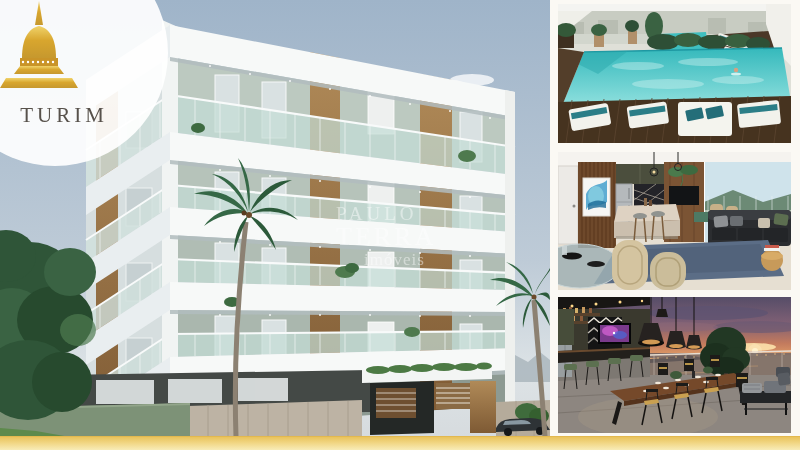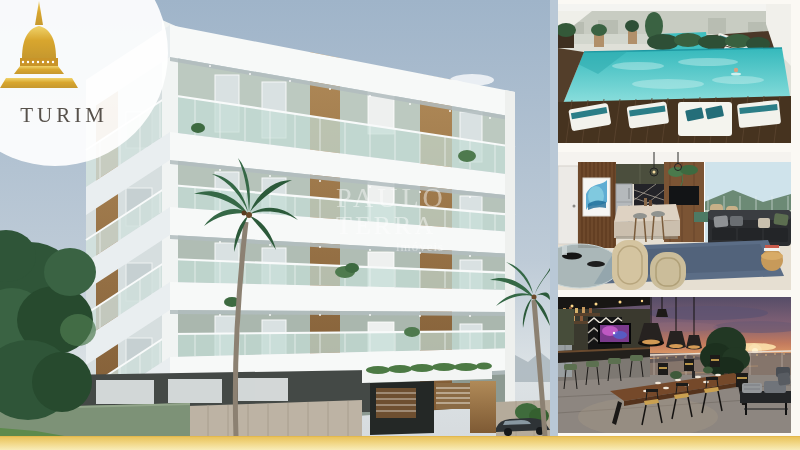--- a/index.html
+++ b/index.html
@@ -5,7 +5,7 @@
   html,body{margin:0;padding:0;background:#ffffff;}
   .canvas{position:relative;width:800px;height:450px;background:#fbf9f4;overflow:hidden;
           font-family:"Liberation Sans",sans-serif;}
-  .main-photo{position:absolute;left:0;top:0;width:550px;height:437px;overflow:hidden;background:#b9c8d6;padding-left:8px;}
+  .main-photo{position:absolute;left:0;top:0;width:550px;height:437px;overflow:hidden;background:#b9c8d6;}
   .main-photo svg{position:absolute;left:0;top:0;}
   .logo-circle{position:absolute;left:-58px;top:-60px;width:226px;height:226px;border-radius:50%;
                background:rgba(255,255,255,0.92);}

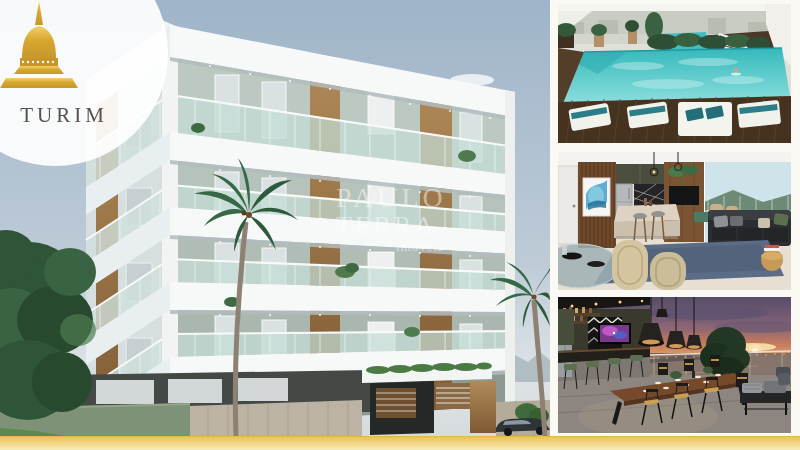--- a/index.html
+++ b/index.html
@@ -15,7 +15,7 @@
               color:#57514b;font-weight:500;}
   .watermark{position:absolute;left:336px;top:184px;color:#ffffff;opacity:0.45;
              font-family:"Liberation Serif",serif;line-height:1.0;pointer-events:none;}
-  .wm1{font-size:28px;letter-spacing:4px;}
+  .wm1{font-size:19px;letter-spacing:4px;margin-top:20px;}
   .wm2{font-size:26px;letter-spacing:3px;margin-top:1px;}
   .wm3{font-size:13px;letter-spacing:1px;margin-left:60px;margin-top:1px;}
   .thumb{position:absolute;left:558px;width:233px;overflow:hidden;background:#dfe0d8;}

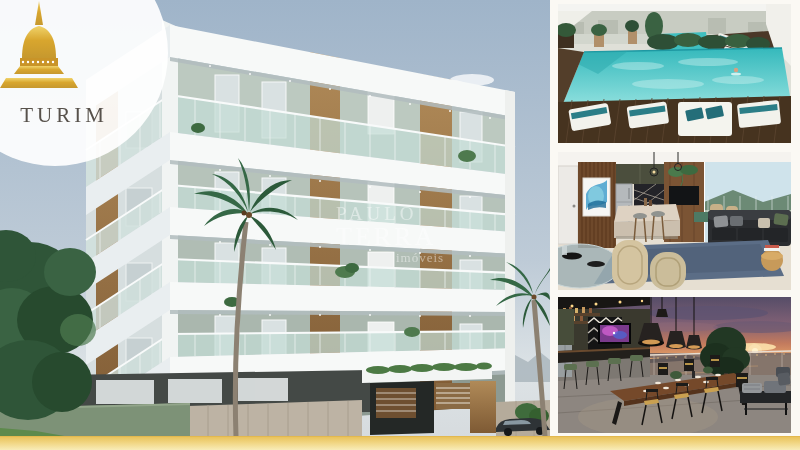--- a/index.html
+++ b/index.html
@@ -17,7 +17,7 @@
              font-family:"Liberation Serif",serif;line-height:1.0;pointer-events:none;}
   .wm1{font-size:19px;letter-spacing:4px;margin-top:20px;}
   .wm2{font-size:26px;letter-spacing:3px;margin-top:1px;}
-  .wm3{font-size:13px;letter-spacing:1px;margin-left:60px;margin-top:1px;}
+  .wm3{font-size:17px;letter-spacing:1px;margin-left:28px;margin-top:1px;}
   .thumb{position:absolute;left:558px;width:233px;overflow:hidden;background:#dfe0d8;}
   .thumb svg{display:block;}
   .t-pool{top:4px;height:139px;}

